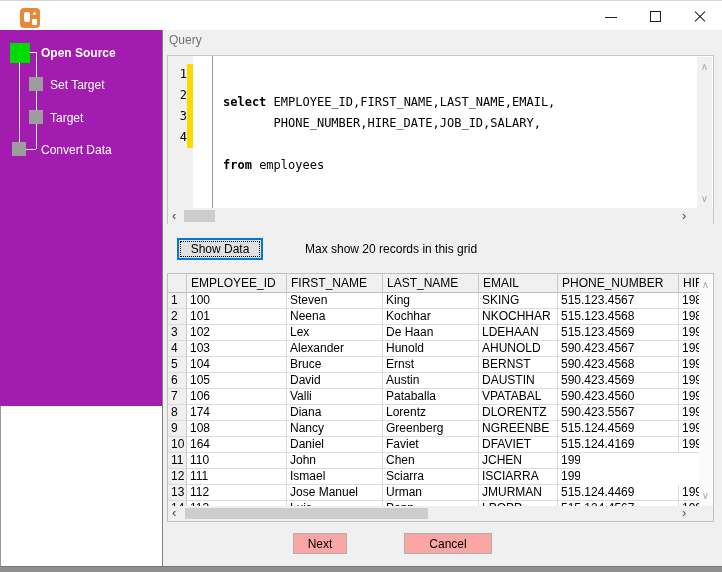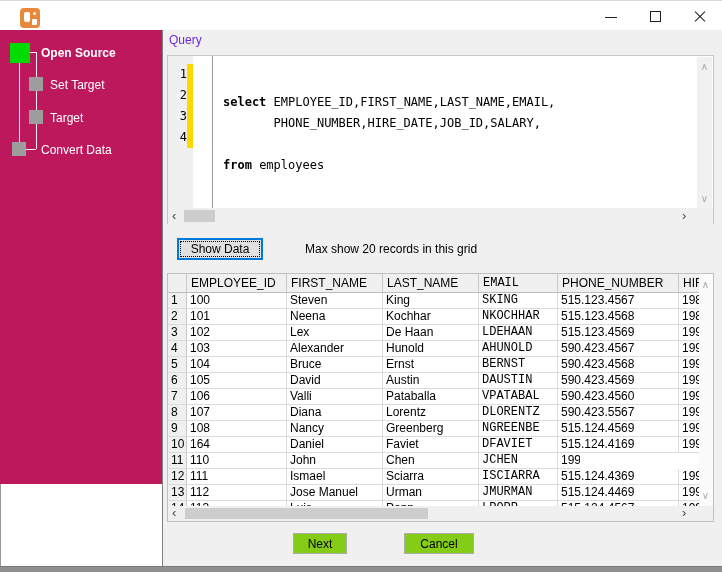--- a/index.html
+++ b/index.html
@@ -31,7 +31,7 @@
 
   
   .main { position:absolute; left:162px; top:30px; width:560px; height:536px; background:#f0f0f0; border-left:1px solid #7f7f7f; }
-  .query-label { position:absolute; left:6px; top:3px; font-size:12px; color:#6d28d9; }
+  .query-label { position:absolute; left:6px; top:3px; font-size:12px; color:#737373; }
 
   
   .editor { position:absolute; left:4px; top:25px; width:547px; height:169px; background:#fff; border:1px solid #c6c6c6; }

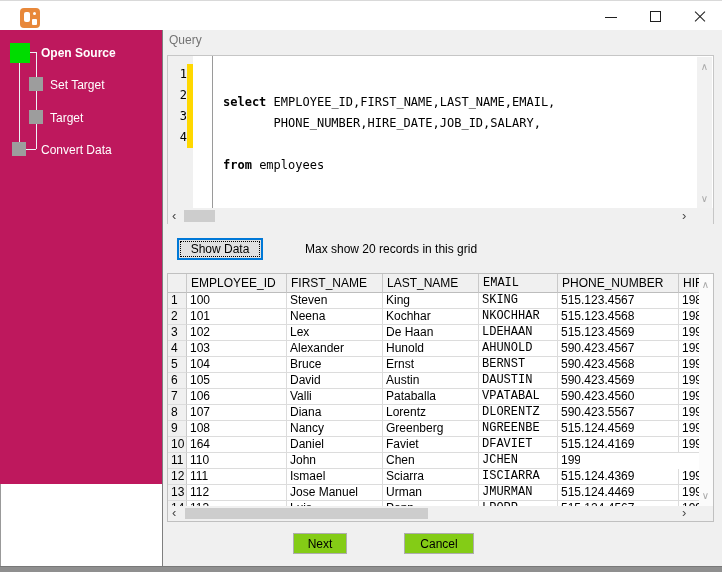--- a/index.html
+++ b/index.html
@@ -21,7 +21,7 @@
   .glyph-x1 { transform:rotate(45deg); } .glyph-x2 { transform:rotate(-45deg); }
 
   
-  .sidebar { position:absolute; left:0; top:30px; width:162px; height:454px; background:#be185d; }
+  .sidebar { position:absolute; left:0; top:30px; width:162px; height:376px; background:#a21caf; }
   .tree-line { position:absolute; background:#eef2f7; }
   .step-sq { position:absolute; }
   .sq-active { width:20px; height:20px; background:#00dc00; }

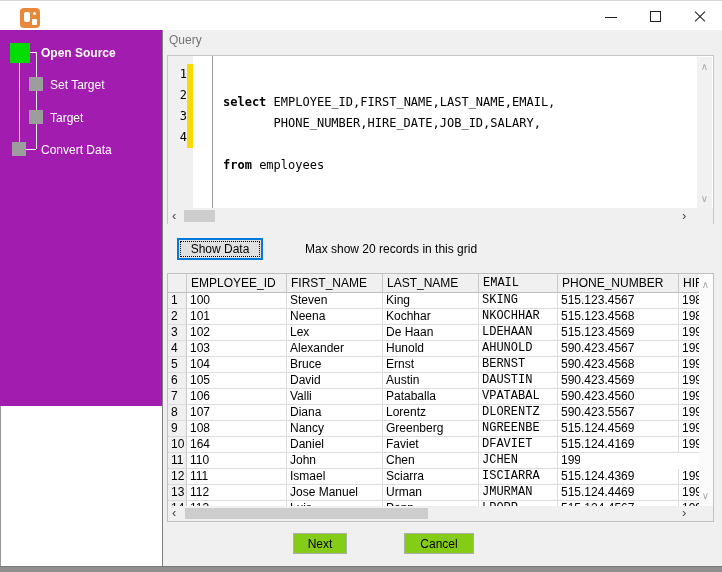--- a/index.html
+++ b/index.html
@@ -60,7 +60,7 @@
   .grid-row { display:flex; height:16px; }
   .cell { border-right:1px solid #dcdcdc; border-bottom:1px solid #dcdcdc; font-size:12px; line-height:15px; padding-left:3px; overflow:hidden; white-space:nowrap; color:#000; background:#fff; }
   .cell.rownum { background:#f0f0f0; border-right:1px solid #c9c9c9; }
-  .c0{width:19px;} .c1{width:100px;} .c2{width:96px;} .c3{width:96px;} .c4{width:79px;font-family:Liberation Mono, monospace;} .c5{width:121px;} .c6{width:22px; border-right:none;}
+  .c0{width:19px;} .c1{width:100px;} .c2{width:96px;} .c3{width:96px;} .c4{width:79px;} .c5{width:121px;} .c6{width:22px; border-right:none;}
   .grid-vtrack { position:absolute; right:0px; top:0px; width:14px; height:232px; background:#fbfbfb; }
   .grid-hscroll { top:232px; left:0; width:545px; height:15px; }
   .foot-btn { position:absolute; top:503px; height:21px; background:#84cc16; border:1px solid #adadad; font-size:12px; font-family:"Liberation Sans", sans-serif; color:#000; cursor:pointer; }

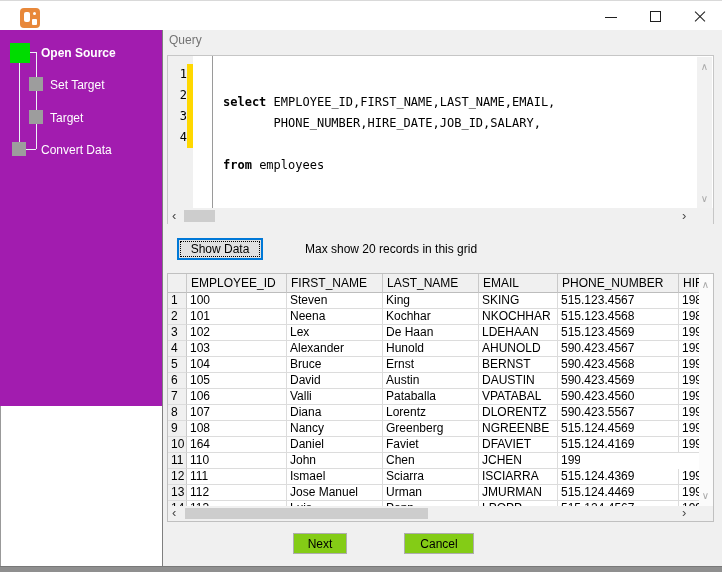--- a/index.html
+++ b/index.html
@@ -225,7 +225,7 @@
 
   <div class="grid-row">
     <div class="cell rownum c0">8</div>
-    <div class="cell c1">107</div>
+    <div class="cell c1">174</div>
     <div class="cell c2">Diana</div>
     <div class="cell c3">Lorentz</div>
     <div class="cell c4">DLORENTZ</div>

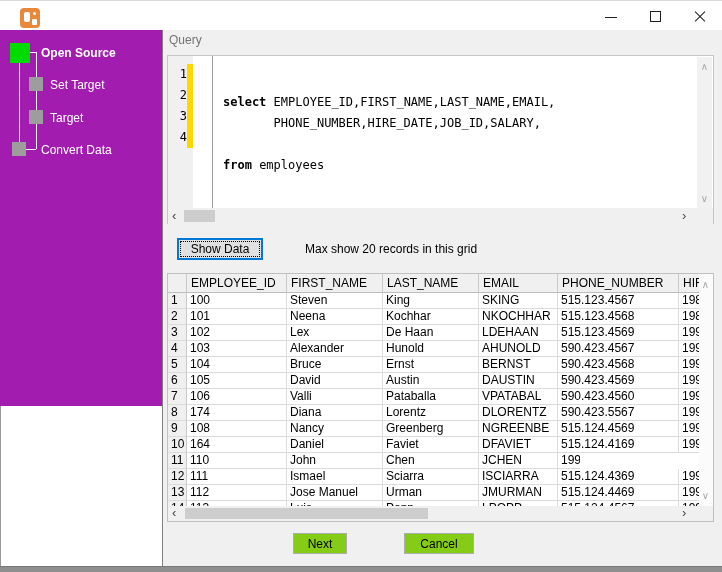--- a/index.html
+++ b/index.html
@@ -268,7 +268,6 @@
     <div class="cell c2">Ismael</div>
     <div class="cell c3">Sciarra</div>
     <div class="cell c4">ISCIARRA</div>
-    <div class="cell c5">515.124.4369</div>
     <div class="cell c6">1997</div>
   </div>
 

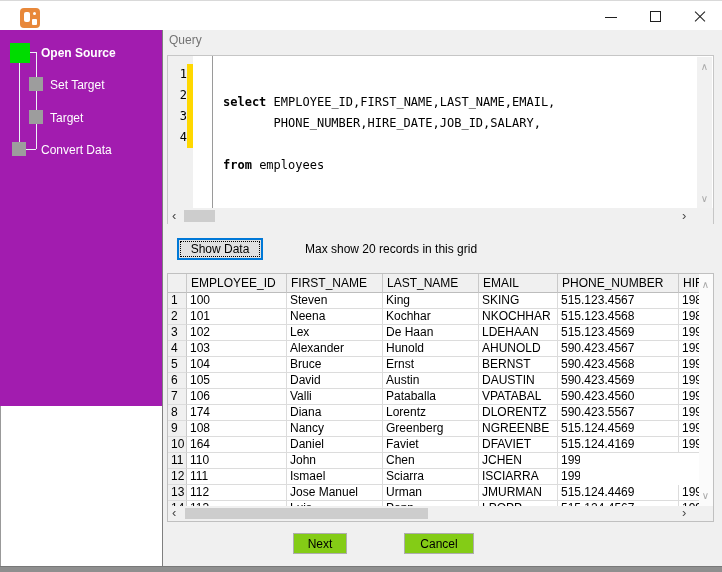--- a/index.html
+++ b/index.html
@@ -63,7 +63,7 @@
   .c0{width:19px;} .c1{width:100px;} .c2{width:96px;} .c3{width:96px;} .c4{width:79px;} .c5{width:121px;} .c6{width:22px; border-right:none;}
   .grid-vtrack { position:absolute; right:0px; top:0px; width:14px; height:232px; background:#fbfbfb; }
   .grid-hscroll { top:232px; left:0; width:545px; height:15px; }
-  .foot-btn { position:absolute; top:503px; height:21px; background:#84cc16; border:1px solid #adadad; font-size:12px; font-family:"Liberation Sans", sans-serif; color:#000; cursor:pointer; }
+  .foot-btn { position:absolute; top:503px; height:21px; background:#fca5a5; border:1px solid #adadad; font-size:12px; font-family:"Liberation Sans", sans-serif; color:#000; cursor:pointer; }
   .btn-next { left:130px; width:54px; }
   .btn-cancel { left:241px; width:70px; }
 

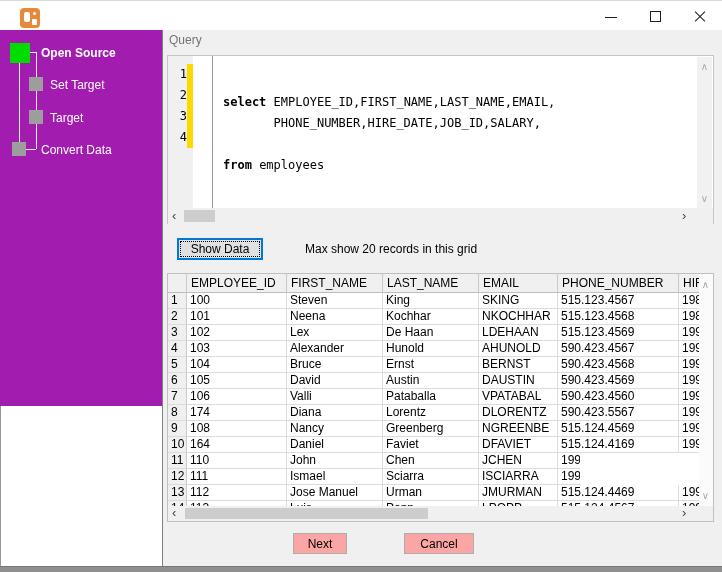--- a/index.html
+++ b/index.html
@@ -65,7 +65,7 @@
   .grid-hscroll { top:232px; left:0; width:545px; height:15px; }
   .foot-btn { position:absolute; top:503px; height:21px; background:#fca5a5; border:1px solid #adadad; font-size:12px; font-family:"Liberation Sans", sans-serif; color:#000; cursor:pointer; }
   .btn-next { left:130px; width:54px; }
-  .btn-cancel { left:241px; width:70px; }
+  .btn-cancel { left:241px; width:88px; }
 
   .bottom-strip { position:absolute; left:0; top:566px; width:722px; height:6px; background:#8f8f8f; border-top:1px solid #787878; }
 </style>

